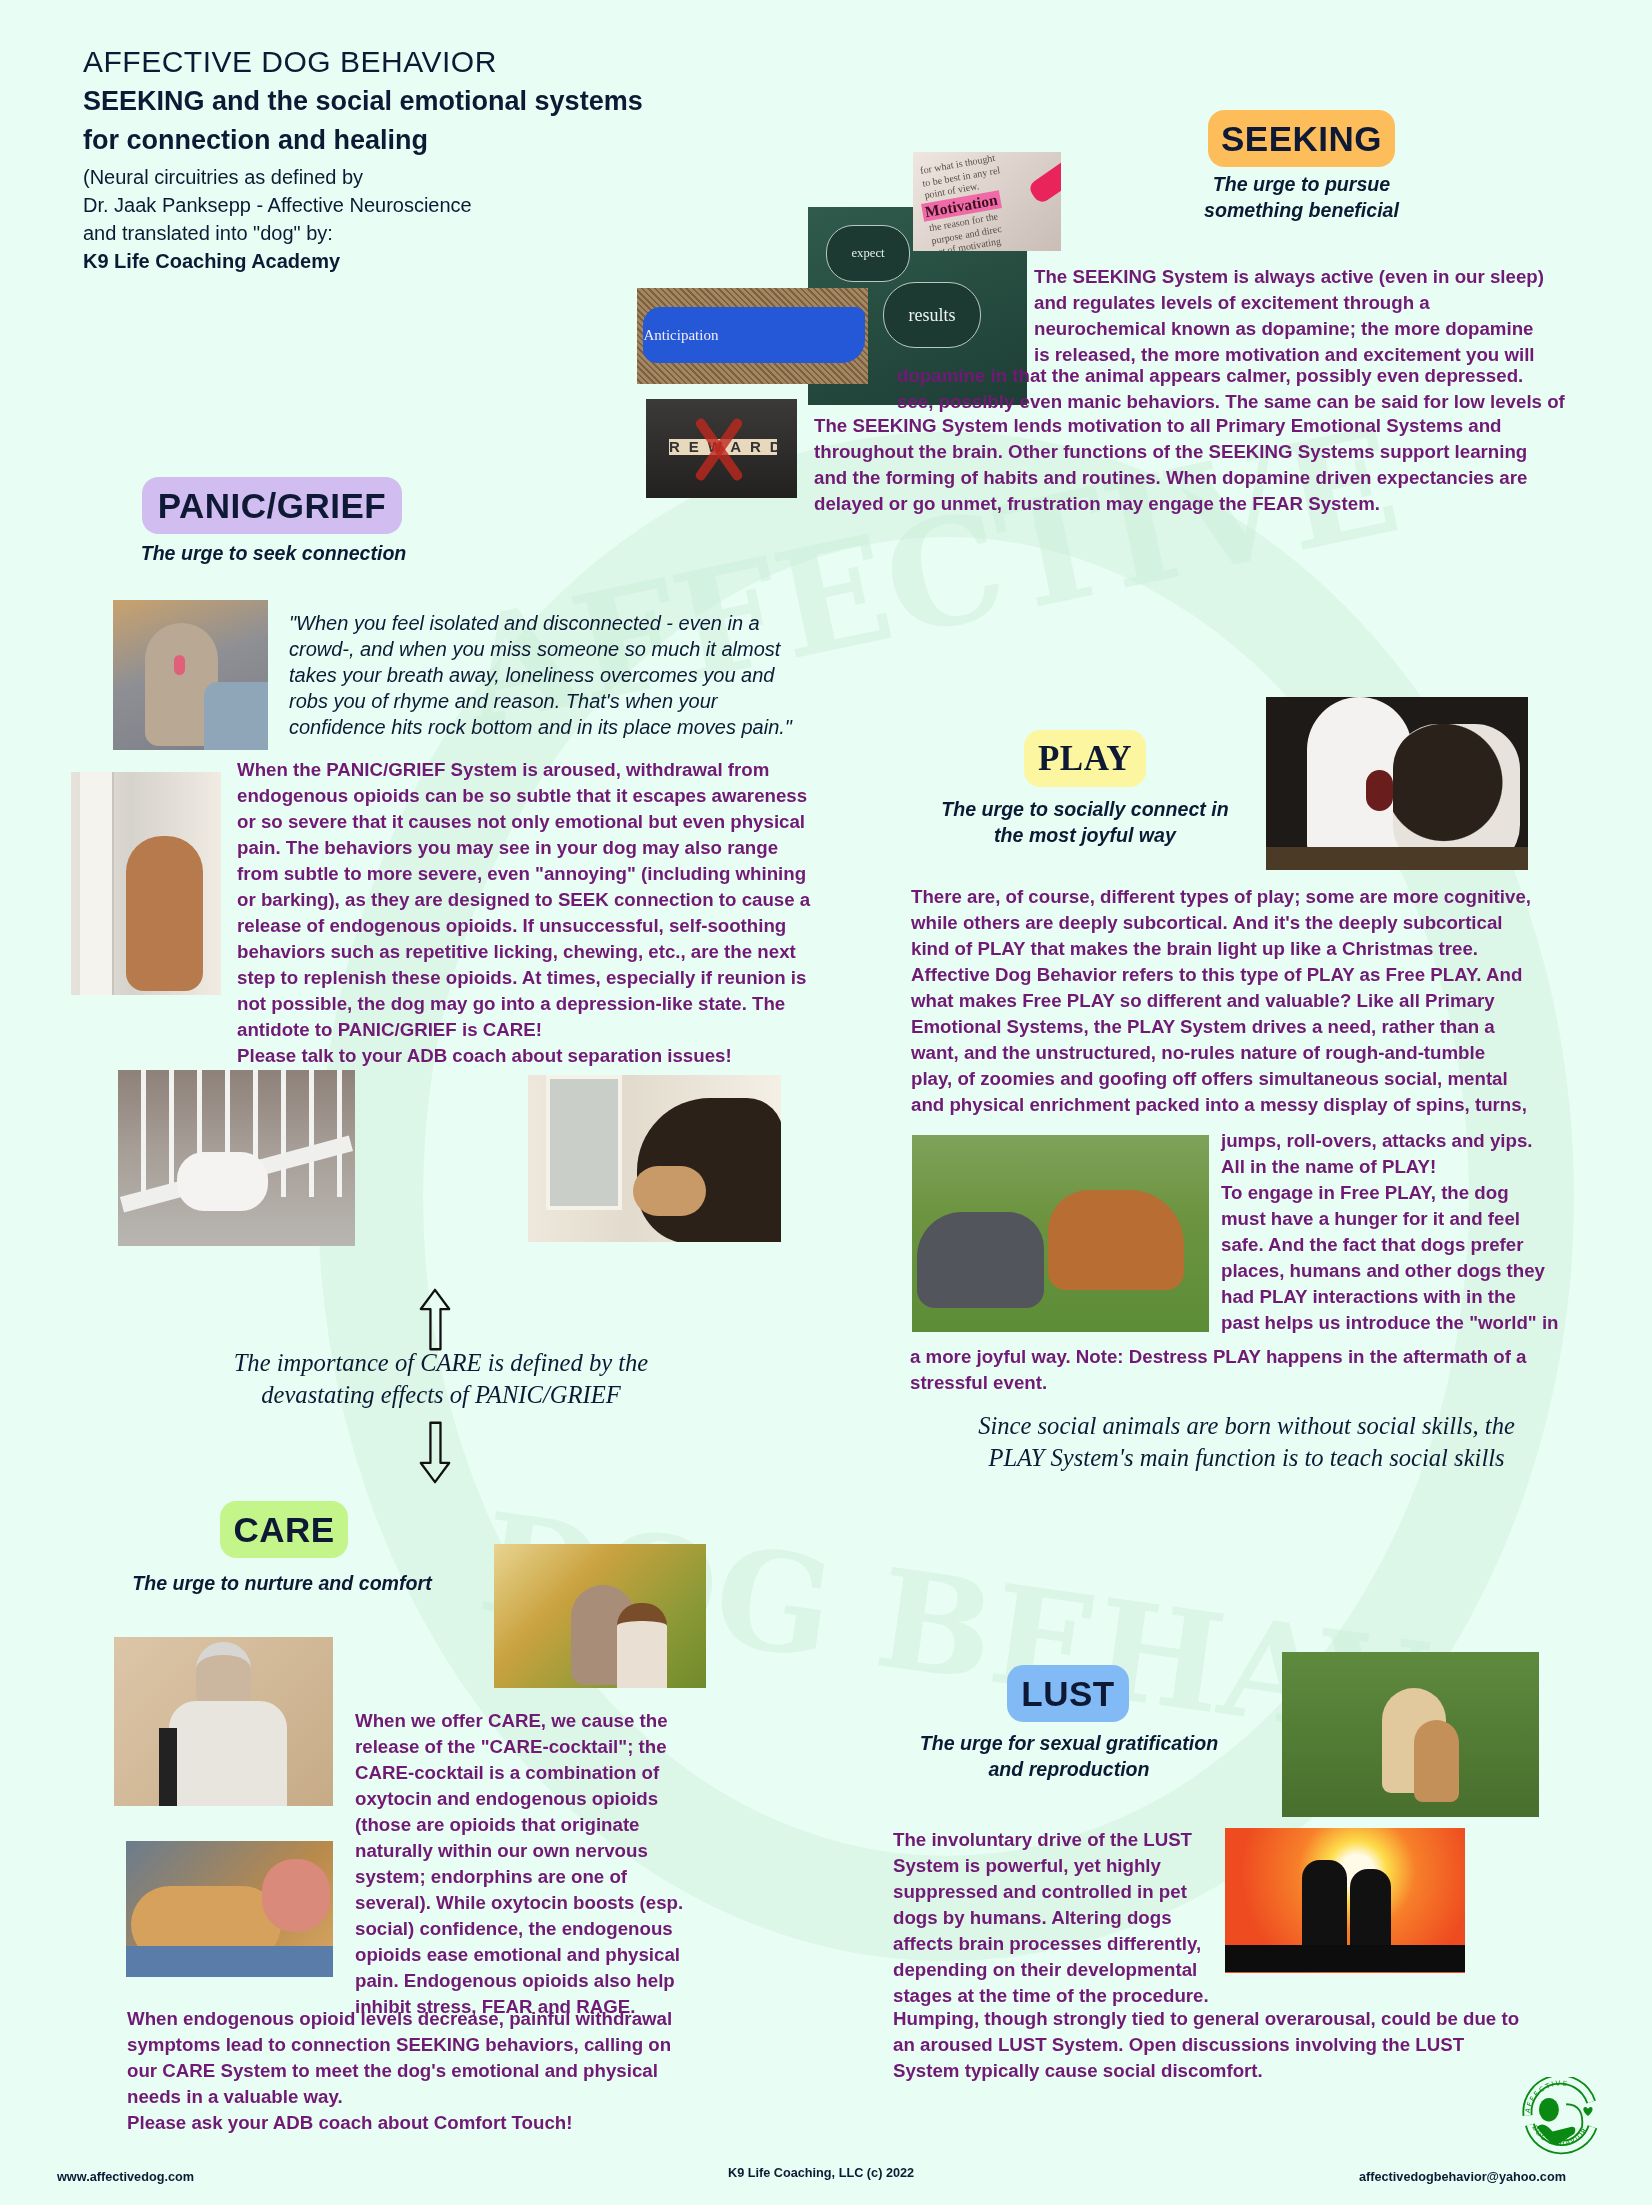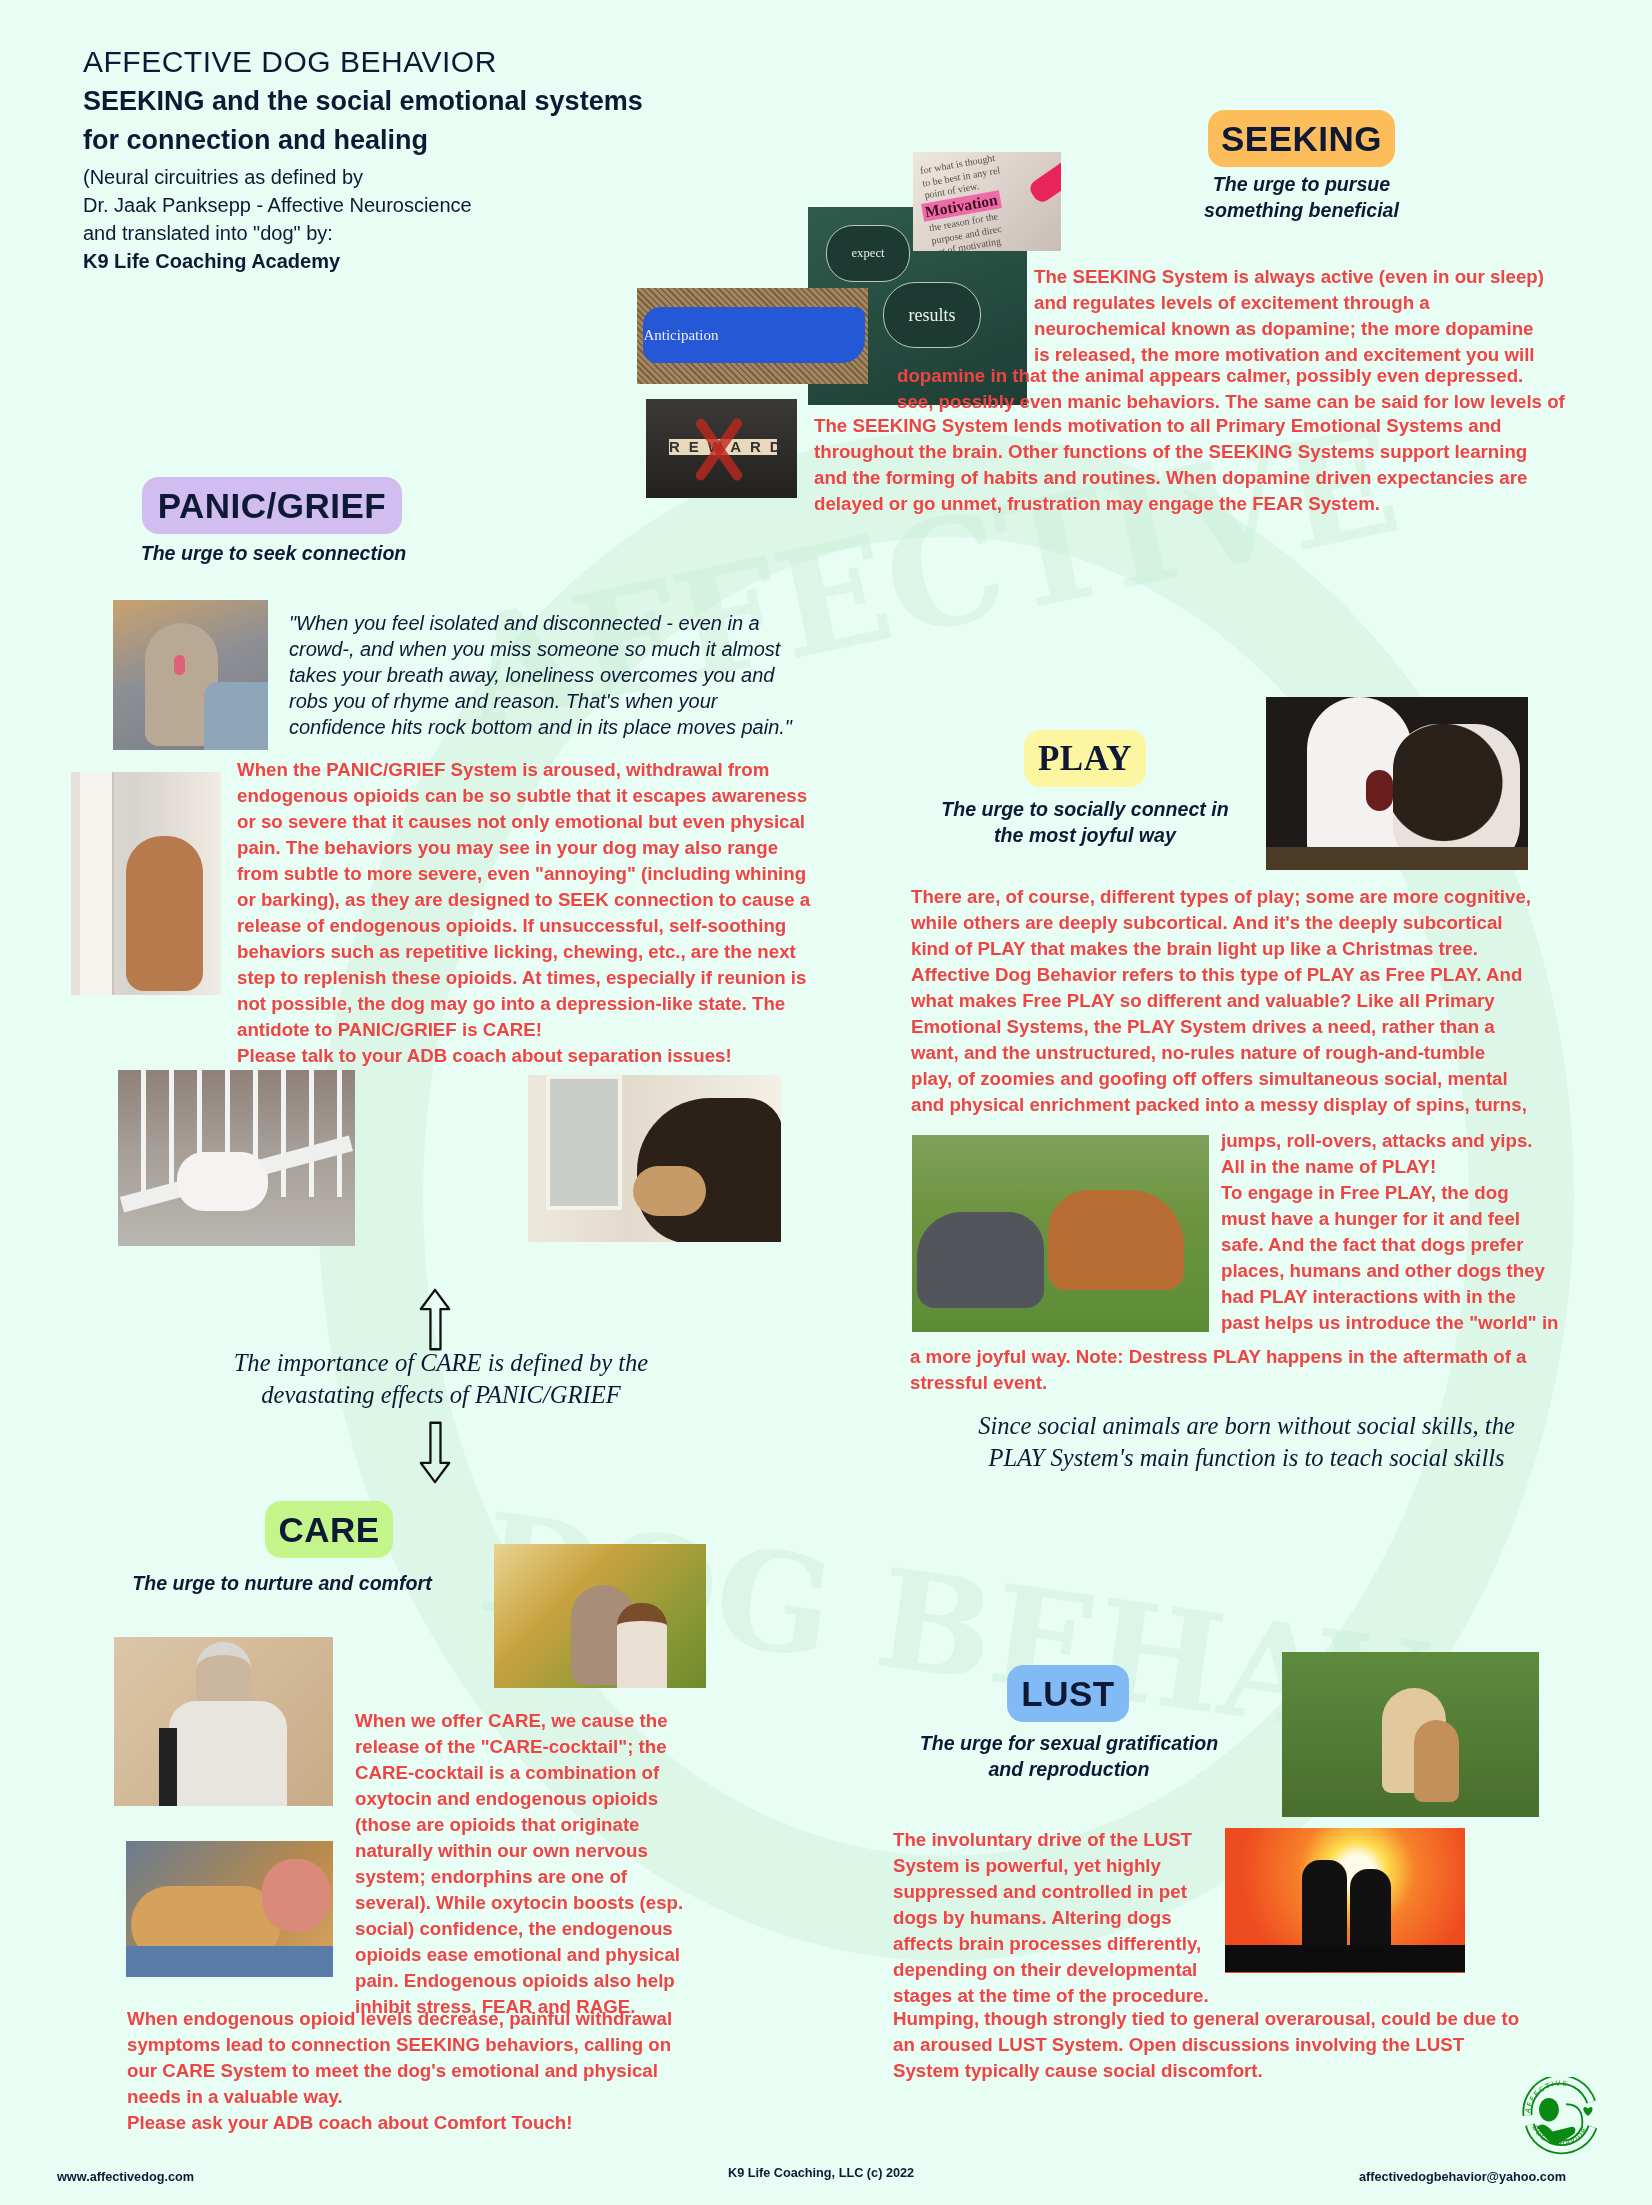--- a/index.html
+++ b/index.html
@@ -14,7 +14,7 @@
   .badge { position:absolute; border-radius:16.4px; display:flex; align-items:center; justify-content:center;
            font-weight:bold; color:#0e1a35; font-size:35px; letter-spacing:0.5px; }
   .urge { position:absolute; font-style:italic; font-weight:bold; font-size:19.6px; line-height:25.5px; text-align:center; color:#0e1a35; }
-  .body { position:absolute; font-weight:bold; font-size:18.7px; line-height:26px; color:#ef4444; }
+  .body { position:absolute; font-weight:bold; font-size:18.7px; line-height:26px; color:#701a75; }
   .quote { position:absolute; font-style:italic; font-size:20px; line-height:26px; color:#0e1a35; }
   .serif-it { position:absolute; font-family:"Liberation Serif", serif; font-style:italic; font-size:24.6px; line-height:32px; text-align:center; color:#0e1a35; }
   .photo { position:absolute; overflow:hidden; }

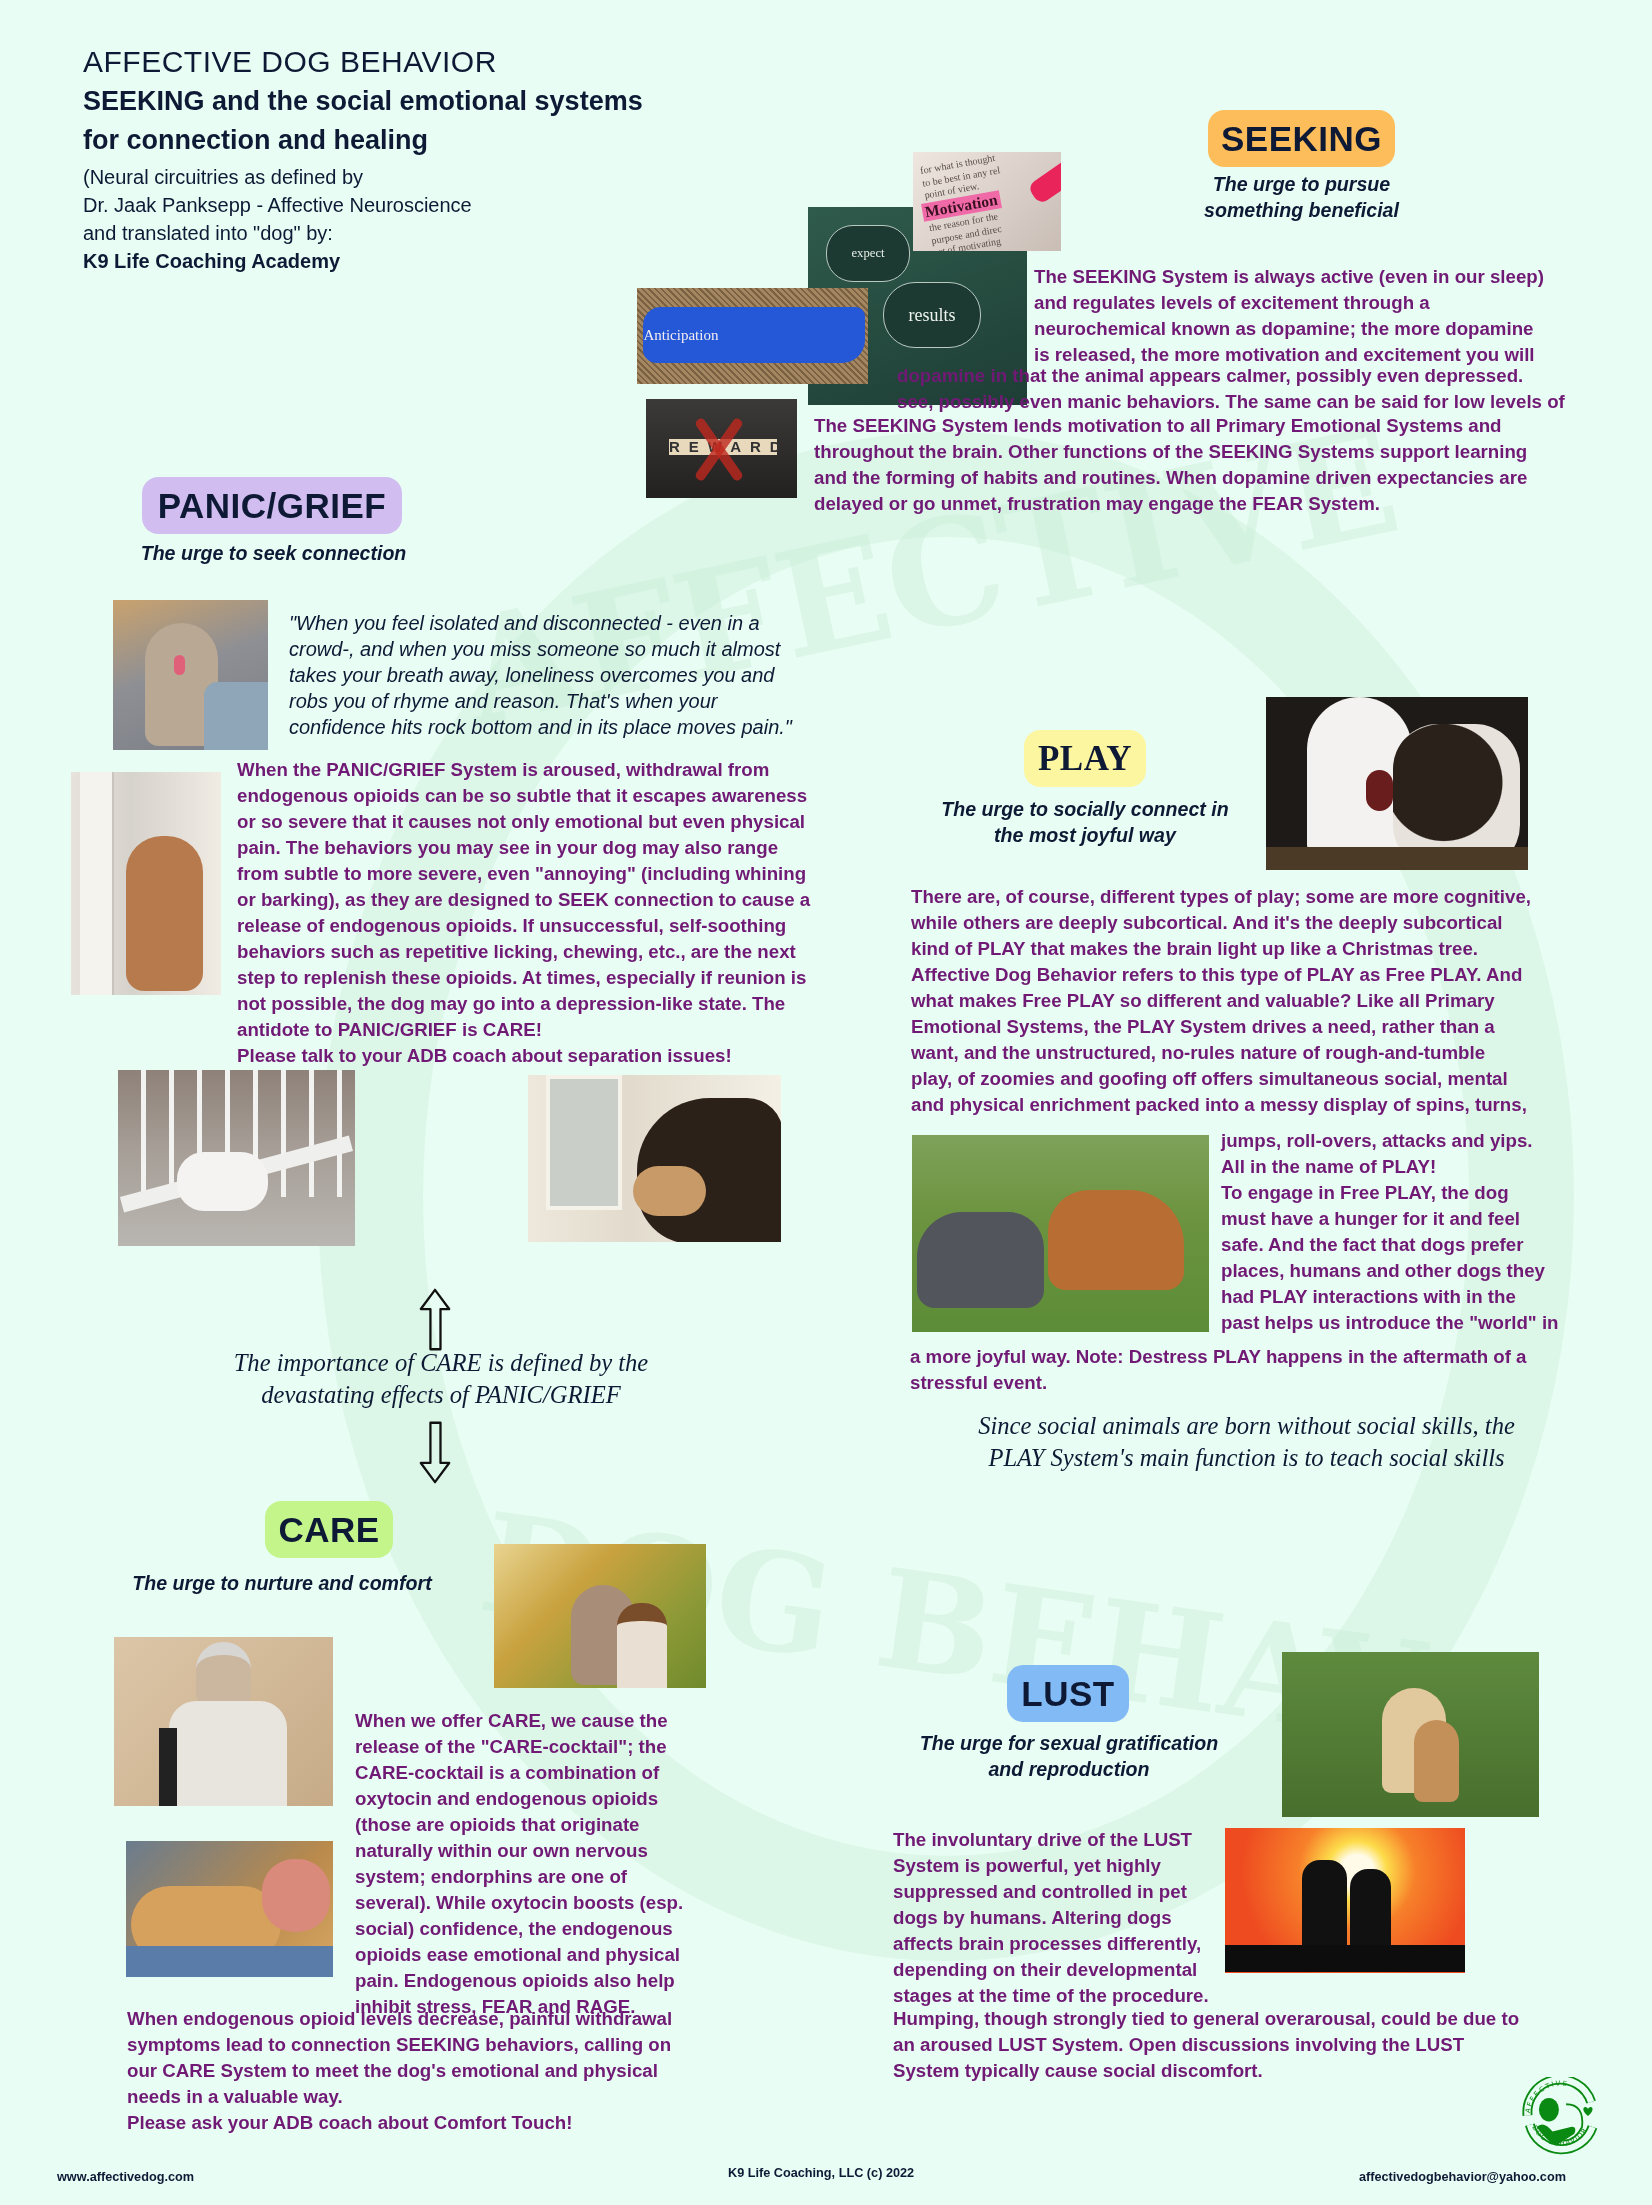--- a/index.html
+++ b/index.html
@@ -195,7 +195,7 @@
   <div>PLAY System's main function is to teach social skills</div>
 </div>
 
-<div class="badge" style="left:220px; top:1501px; width:128px; height:57px; background:#c3f58a;margin-left:45px;">CARE</div>
+<div class="badge" style="left:220px; top:1501px; width:128px; height:57px; background:#c3f58a;">CARE</div>
 <div class="urge" style="left:123px; top:1571px; width:318px;">The urge to nurture and comfort</div>
 <div class="photo" style="left:494px; top:1544px; width:212px; height:144px; background:linear-gradient(135deg,#e8d490 0%,#c9a23f 35%,#8f9a37 70%,#6f8a2c 100%);">
   <div class="abs" style="left:77px; top:41px; width:64px; height:100px; background:#a88e78; border-radius:32px 32px 13.6px 13.6px;"></div>

